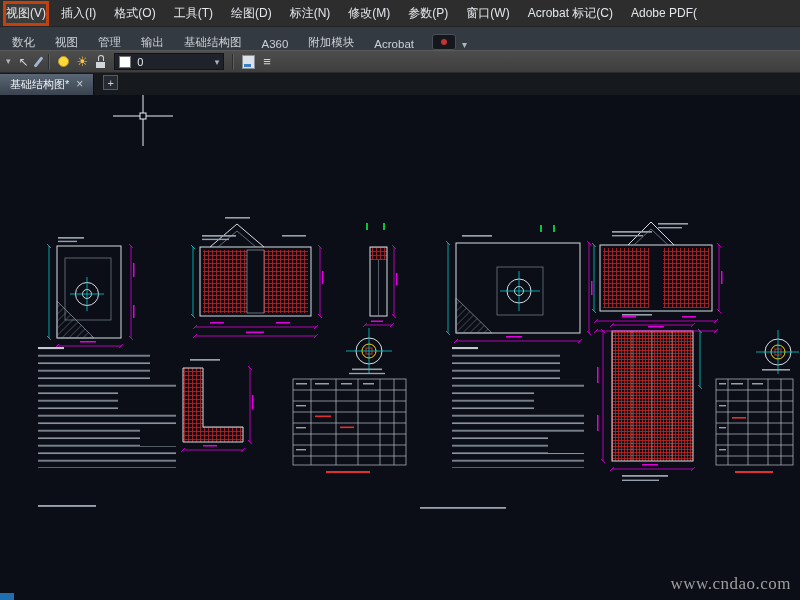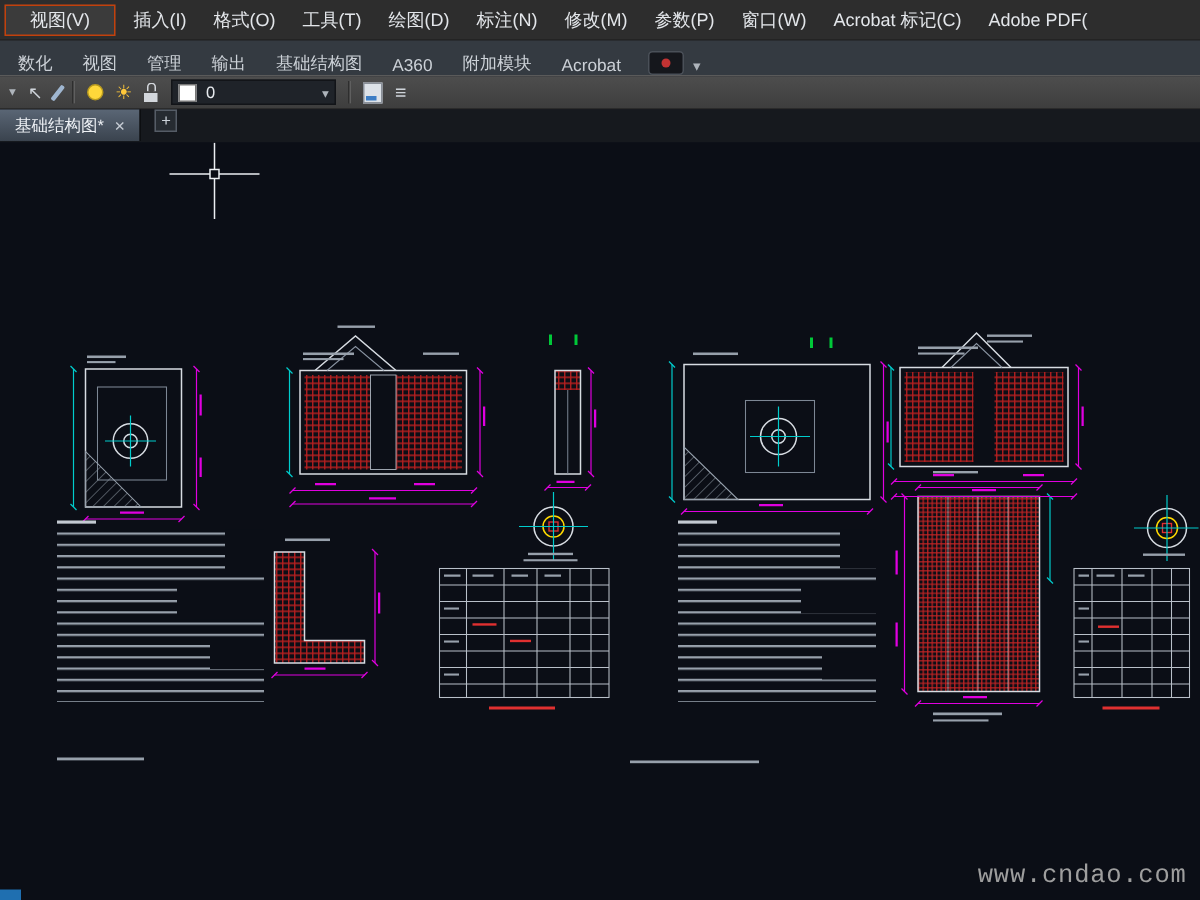--- a/index.html
+++ b/index.html
@@ -8,7 +8,7 @@
   .menubar{height:27px;background:#2d2d2d;border-bottom:1px solid #232323;box-sizing:border-box;
            display:flex;align-items:center;color:#e3e6ea;font-size:12px;white-space:nowrap}
   .mi{padding:0 9px;cursor:default}
-  .mi.boxed{border:1px solid #c2410c;background:#3b3b3b;height:19px;line-height:19px;margin:0 3px;padding:0 16px}
+  .mi.boxed{border:3px solid #c2410c;background:#3b3b3b;height:19px;line-height:19px;margin:0 3px;padding:0 0}
   
   .ribbonbar{height:23px;background:#343a41;display:flex;align-items:flex-end;color:#ccd1d7;font-size:11.5px;padding-left:2px}
   .rt{padding:0 10px;white-space:nowrap}

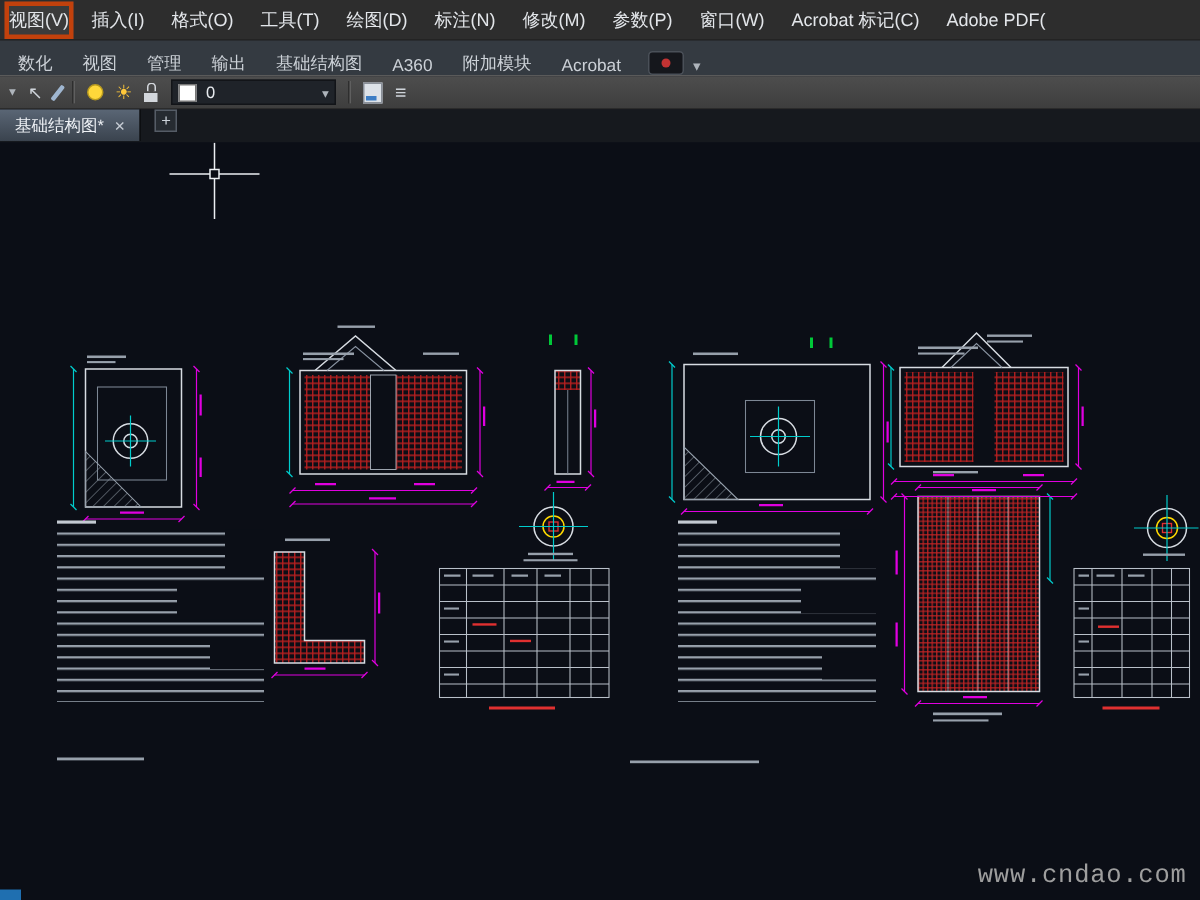--- a/index.html
+++ b/index.html
@@ -33,7 +33,7 @@
   .docicon{width:11px;height:12px;background:#dde2e8;border:1px solid #8a9099;position:relative}
   .docicon::after{content:"";position:absolute;left:1px;bottom:1px;width:7px;height:3px;background:#3d7dc4}
   
-  .filetabs{height:22px;background:#16191e;display:flex;align-items:flex-start}
+  .filetabs{height:22px;background:#16191e;display:flex;align-items:center}
   .ftab{height:21px;display:flex;align-items:center;gap:7px;padding:0 10px;
         background:linear-gradient(#5a6675,#3a434e);color:#eef1f5;font-size:11px;border-right:1px solid #0c0e11}
   .ftab .close{color:#c6ccd4;font-size:12px}

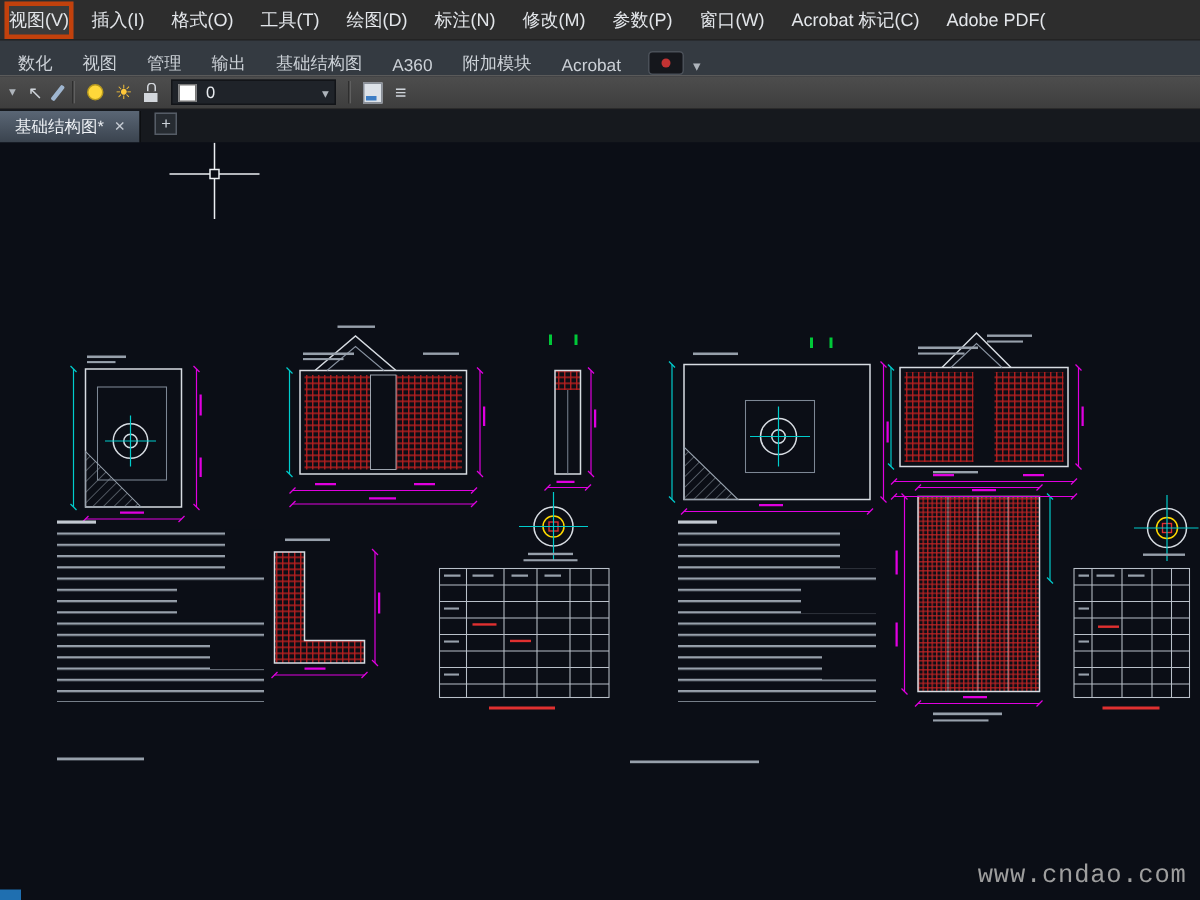--- a/index.html
+++ b/index.html
@@ -42,7 +42,7 @@
   
   .canvas{position:relative;width:800px;height:505px;background:#0b0e16;overflow:hidden}
   .canvas svg{position:absolute;left:0;top:0}
-  .watermark{position:absolute;right:9px;bottom:6px;font-family:Liberation Mono, monospace;font-size:17px;color:#9e9e9e;letter-spacing:.5px}
+  .watermark{position:absolute;right:9px;bottom:6px;font-family:Liberation Serif, serif;font-size:17px;color:#9e9e9e;letter-spacing:.5px}
   .taskfrag{position:absolute;left:0;bottom:0;width:14px;height:7px;background:#1f6fb0}
 </style>
 </head>

